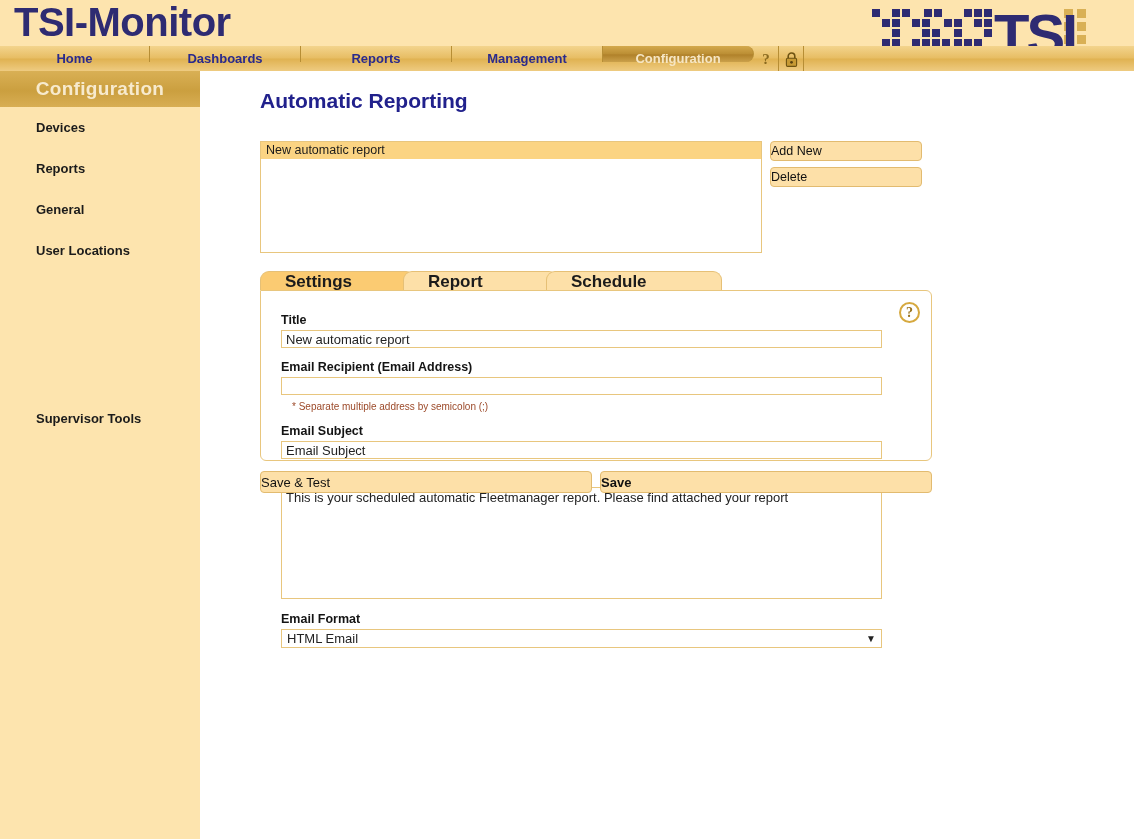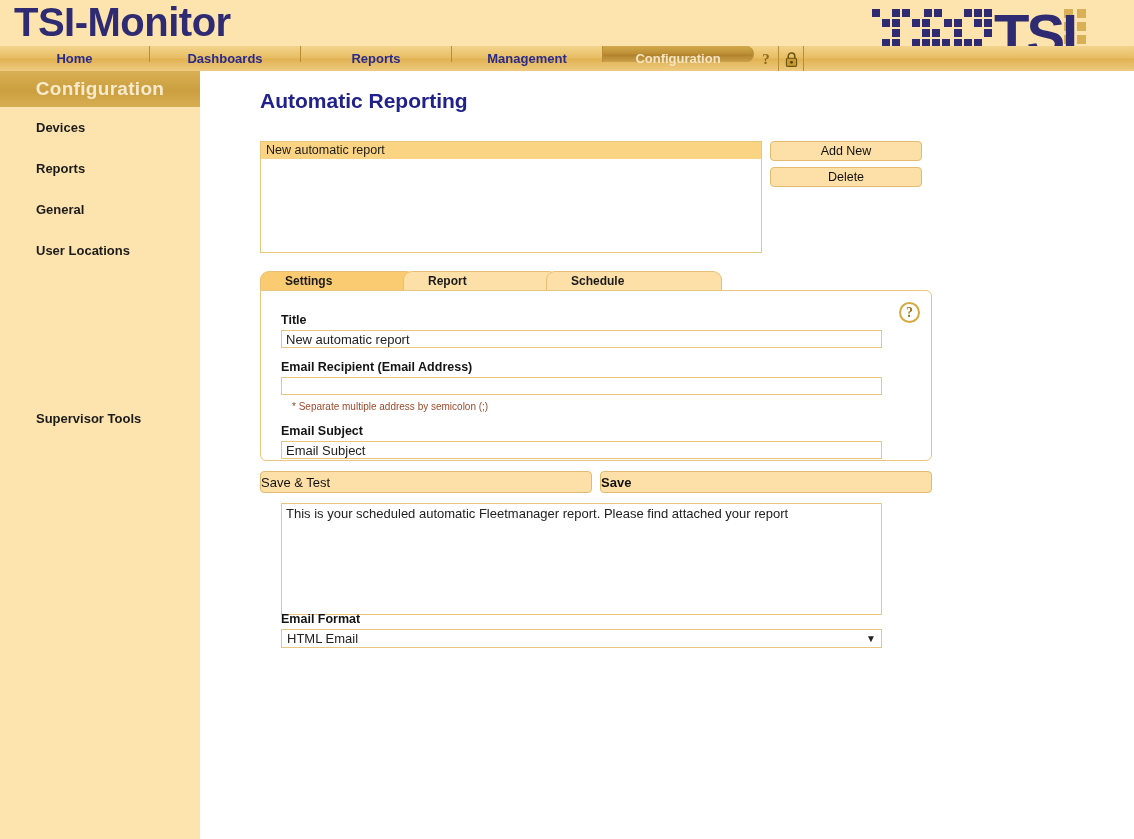--- a/index.html
+++ b/index.html
@@ -159,7 +159,7 @@
     position: absolute; left: 570px;
     width: 152px; height: 20px;
     line-height: 19px;
-    text-align: center;
+    text-align: left;
     font-size: 12.5px;
     color: #111;
     background: #fde0a8;

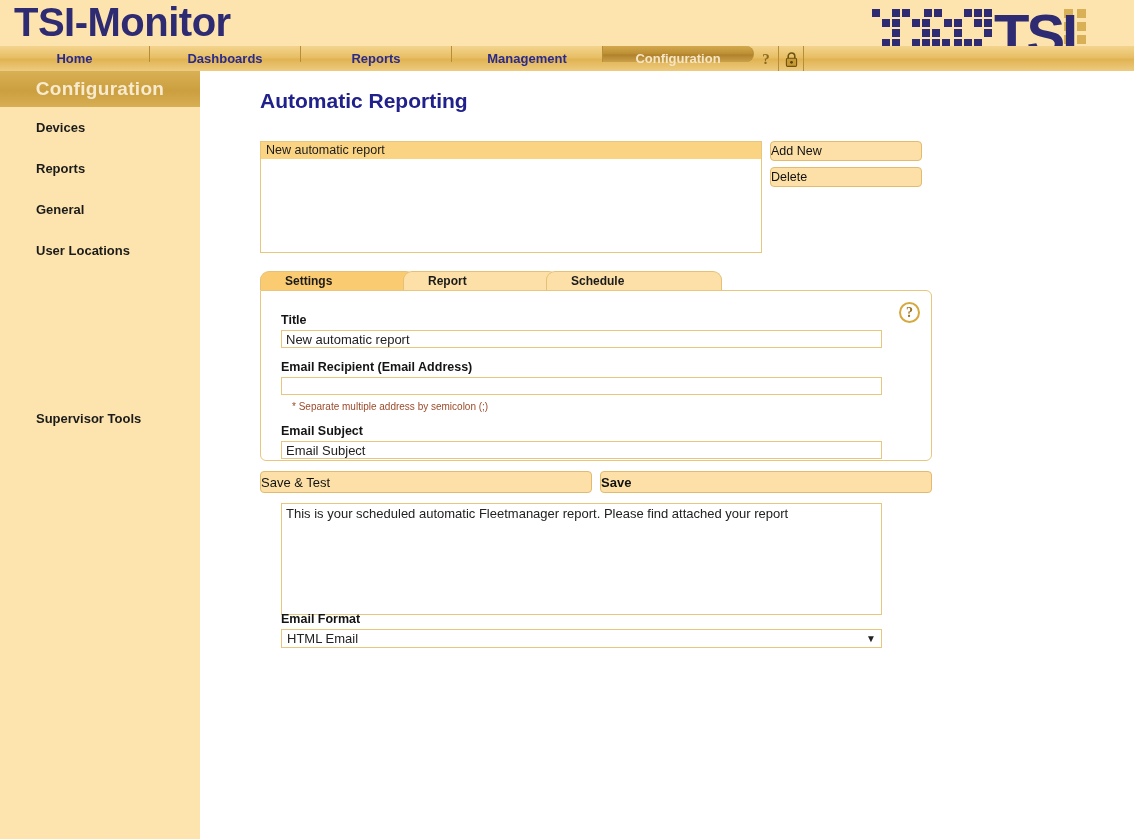--- a/index.html
+++ b/index.html
@@ -176,7 +176,7 @@
   .tab {
     position: absolute; top: 0; height: 19px;
     line-height: 19px;
-    font-size: 12px; font-weight: bold;
+    font-size: 17px; font-weight: bold;
     color: #1b1b1b;
     text-align: left;
     padding-left: 24px;

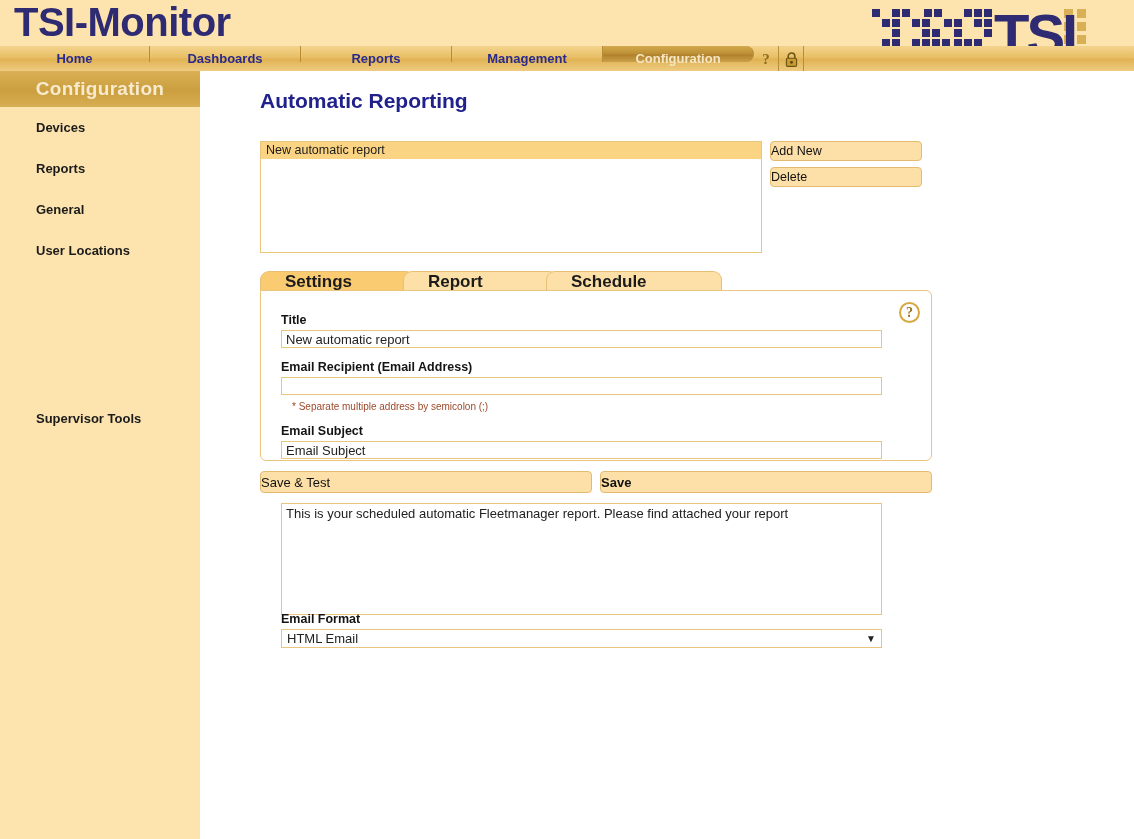--- a/index.html
+++ b/index.html
@@ -401,7 +401,7 @@
       <input class="fld-input" style="top: 150px;" value="Email Subject">
 
       <div class="fld-label" style="top:180px;">Email Text</div>
-      <textarea class="fld-area" style="top: 212px;">This is your scheduled automatic Fleetmanager report. Please find attached your report</textarea>
+      <textarea class="fld-area" style="top: 196px;">This is your scheduled automatic Fleetmanager report. Please find attached your report</textarea>
 
       <div class="fld-label" style="top:321px;">Email Format</div>
       <div class="fld-select-wrap" style="top:338px;">

